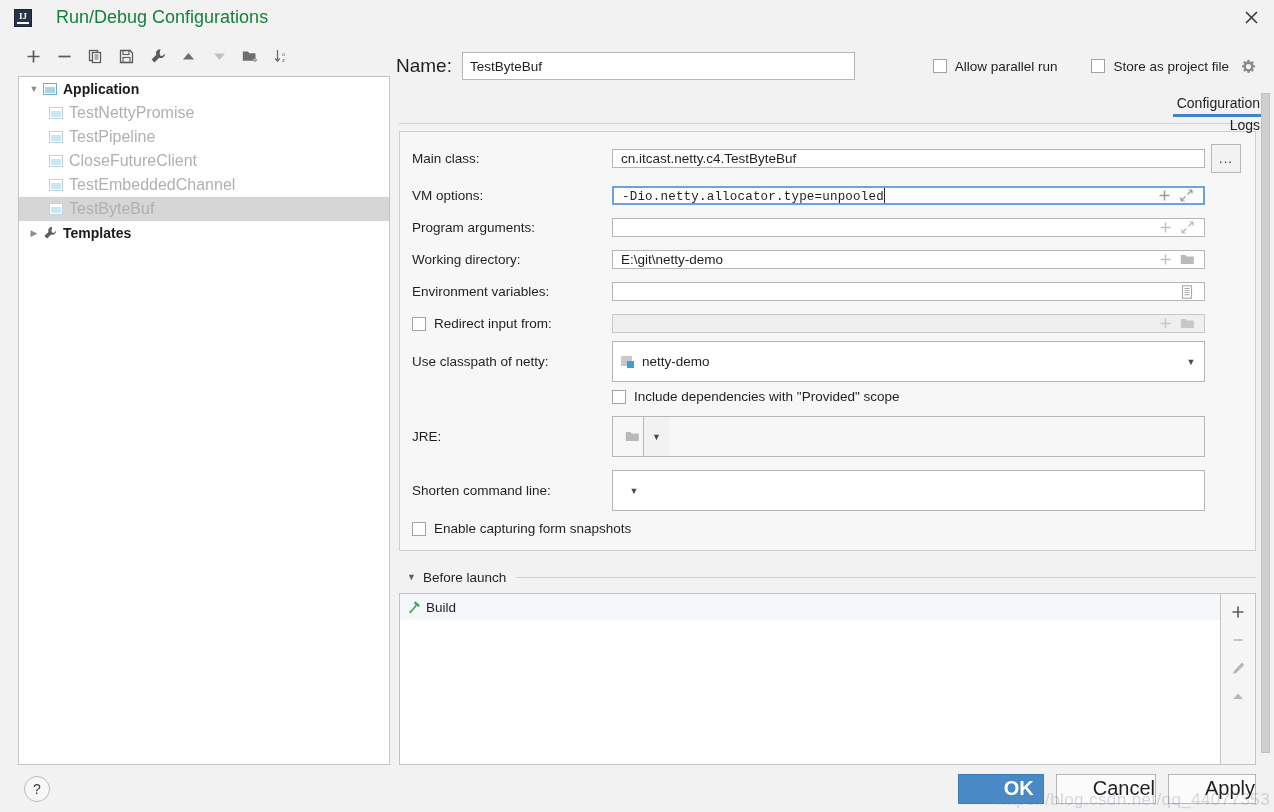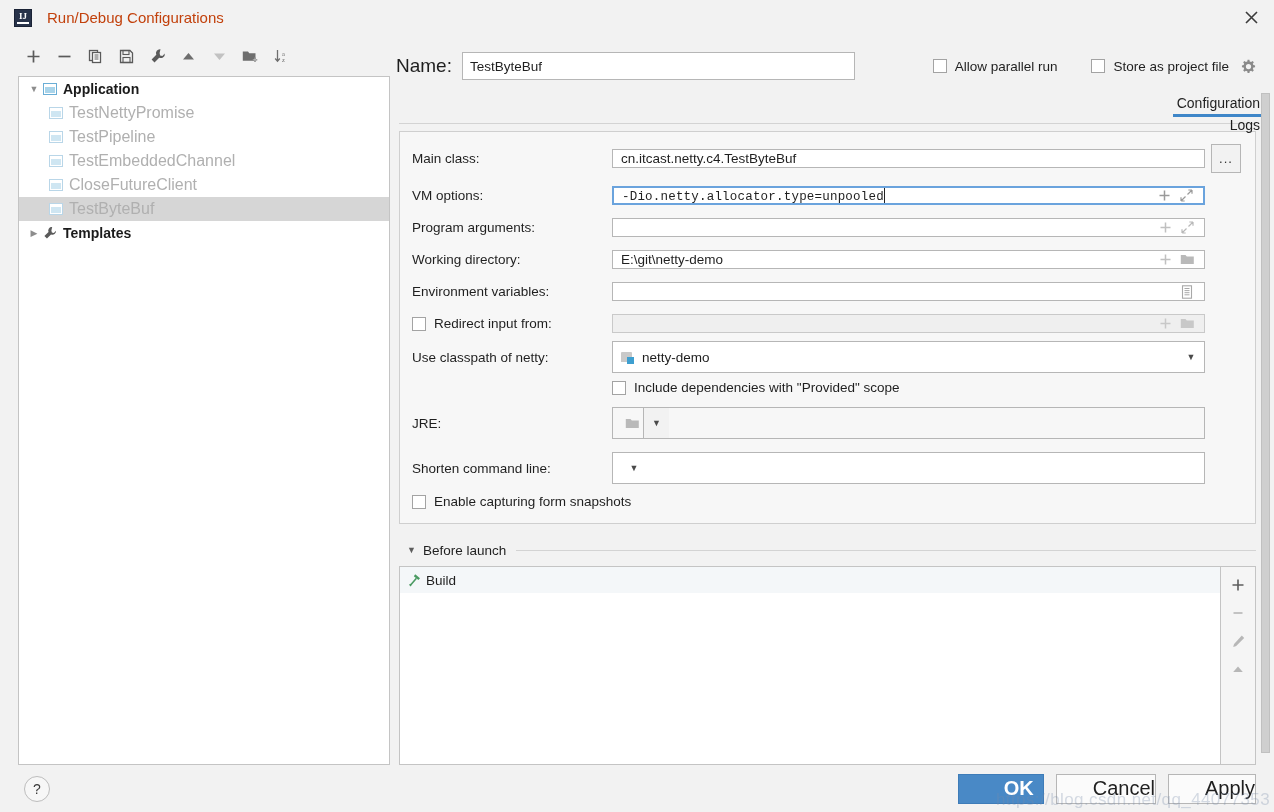--- a/index.html
+++ b/index.html
@@ -47,8 +47,8 @@
     background: #fff;
   }
   .title-text {
-    margin-left: 15px;
-    font-size: 15px; color: #c2410c;
+    margin-left: 24px;
+    font-size: 18px; color: #15803d;
   }
   .close-btn {
     position: absolute; right: 0; top: 0;

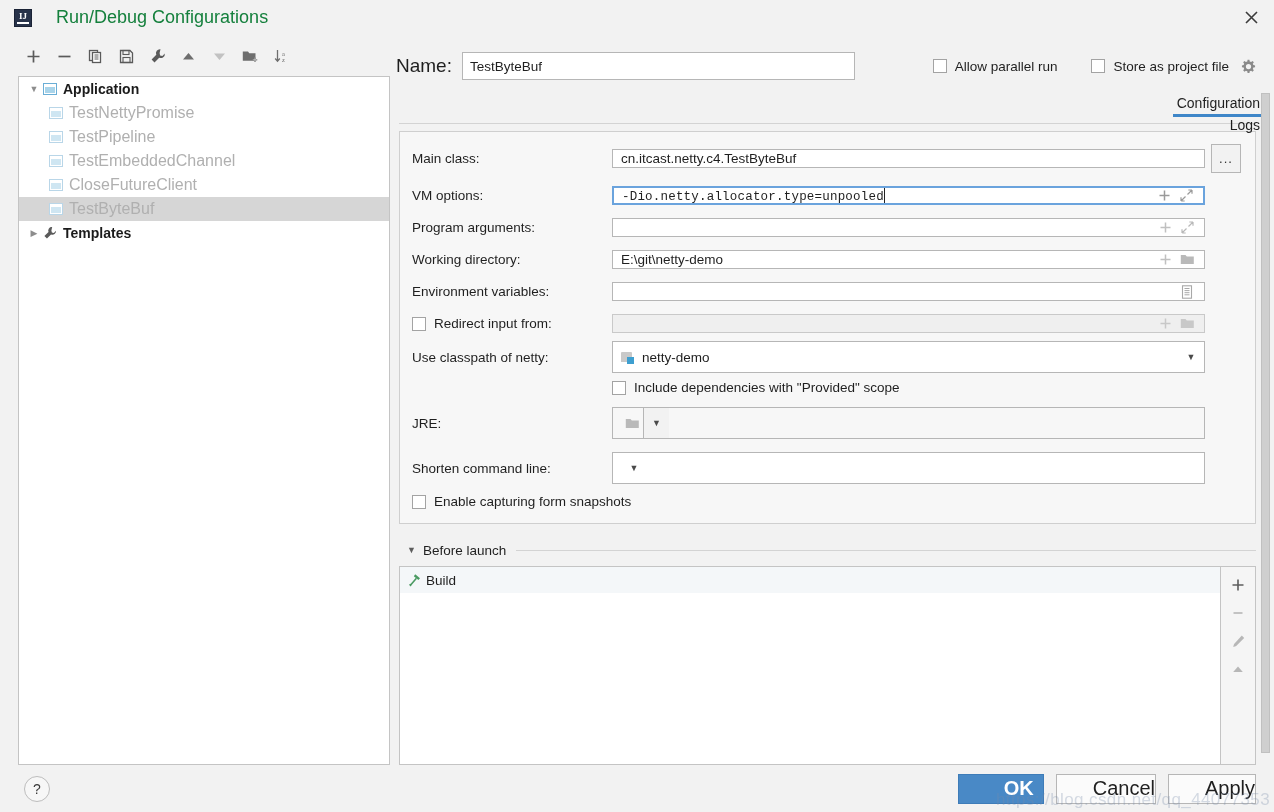--- a/index.html
+++ b/index.html
@@ -433,12 +433,12 @@
 
         <div class="tree-row" style="padding-left:30px;">
           <span class="tree-icon"></span>
-          <span class="tree-label">TestEmbeddedChannel</span>
+          <span class="tree-label">CloseFutureClient</span>
         </div>
 
         <div class="tree-row" style="padding-left:30px;">
           <span class="tree-icon"></span>
-          <span class="tree-label">CloseFutureClient</span>
+          <span class="tree-label">TestEmbeddedChannel</span>
         </div>
 
         <div class="tree-row selected" style="padding-left:30px;">

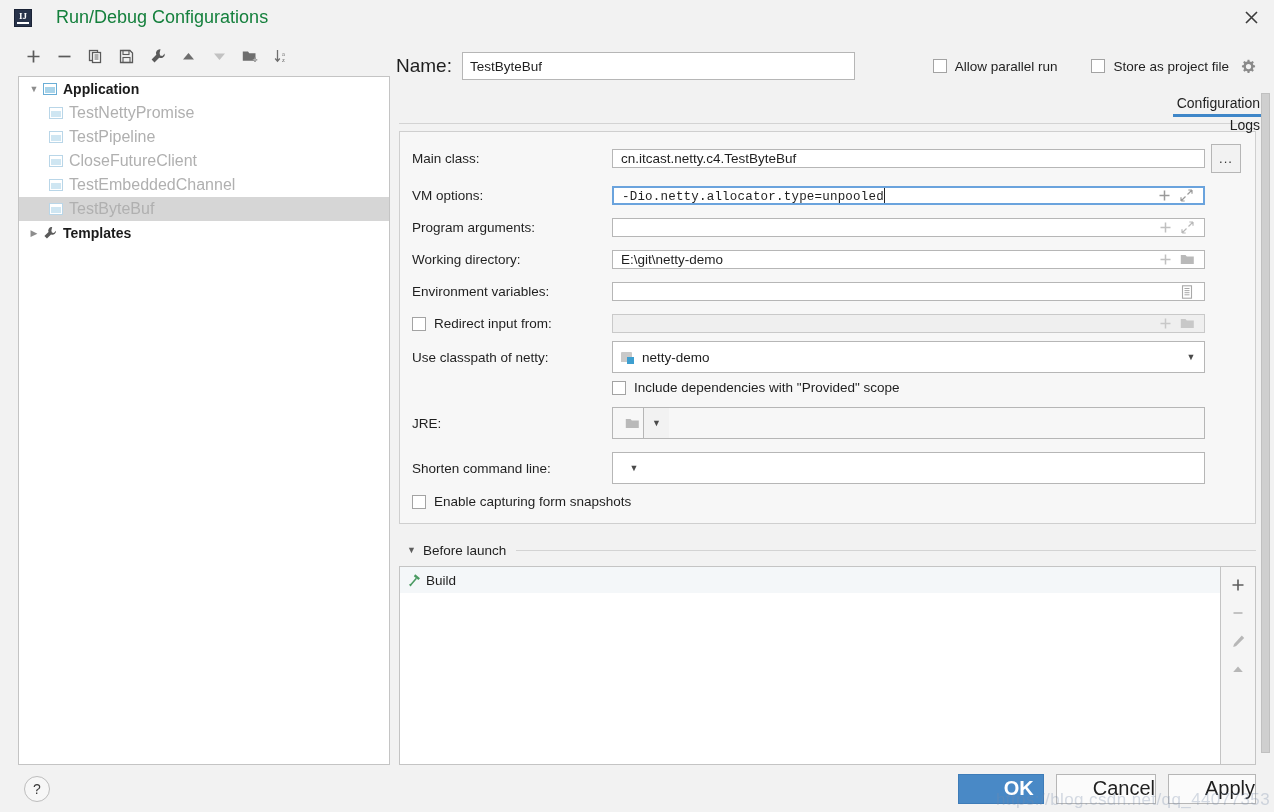--- a/index.html
+++ b/index.html
@@ -218,7 +218,7 @@
   }
 
   .combo {
-    flex: 1 1 auto; height: 32px;
+    flex: 1 1 auto; height: 41px;
     border: 1px solid #b6b6b6; background: #fff;
     display: flex; align-items: center;
     padding: 0 0 0 8px; font-size: 13.5px;

